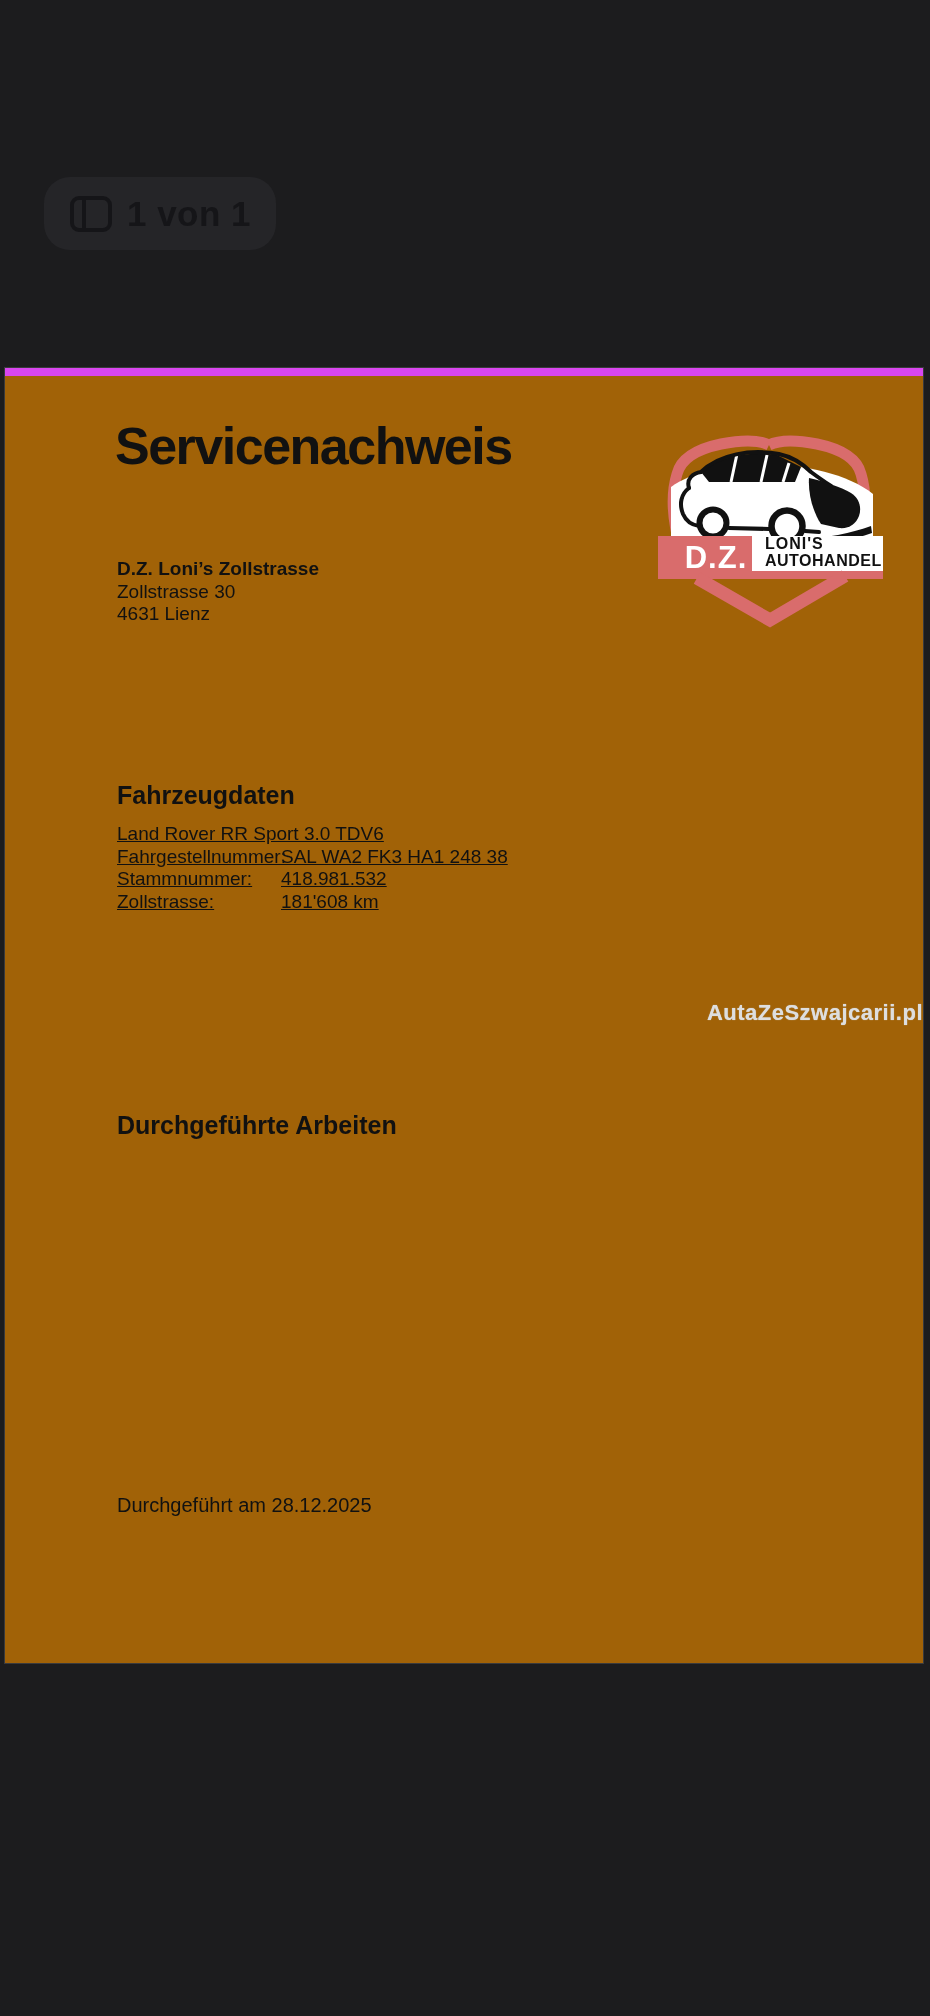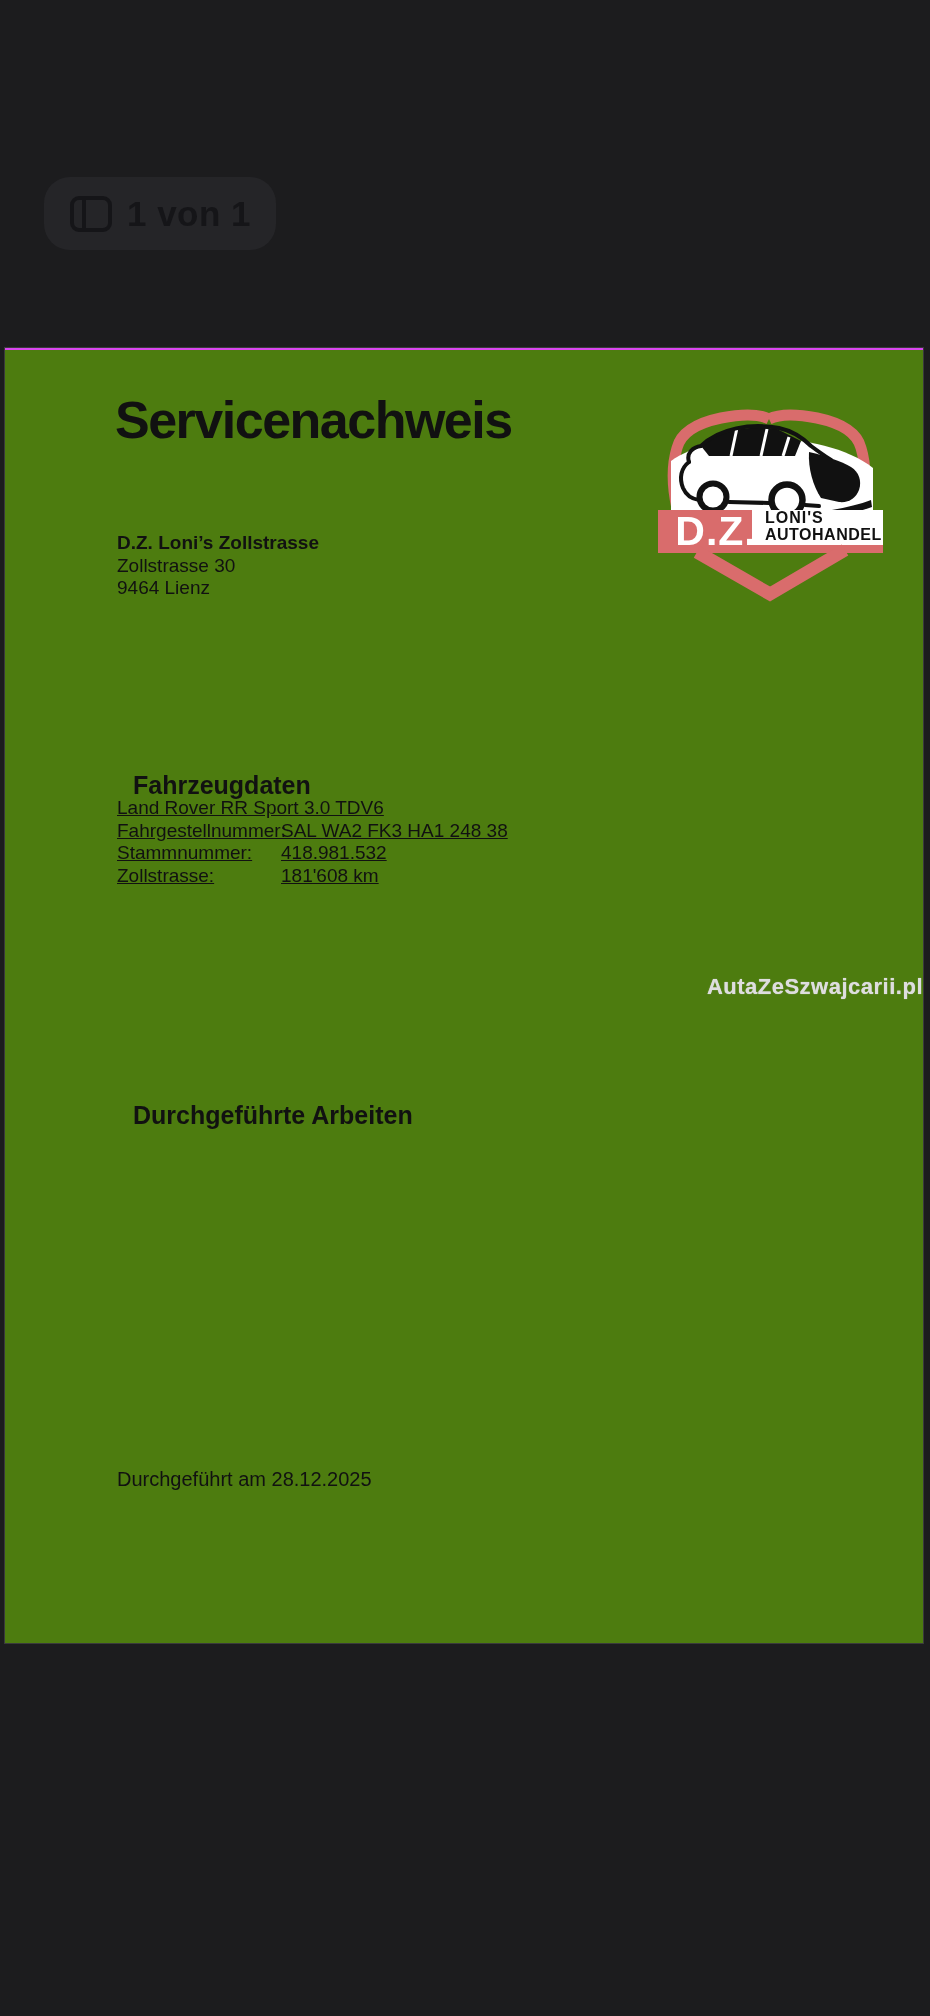--- a/index.html
+++ b/index.html
@@ -25,10 +25,10 @@
 
   
   .page{
-    position:absolute;left:5px;top:348px;
+    position:absolute;left:5px;top:368px;
     width:918px;height:1295px;
-    background:#4d7c0f;
-    border-top:2px solid #d946ef;
+    background:#a16207;
+    border-top:8px solid #d946ef;
     box-shadow:0 0 0 1px #3a3a3c;
     box-sizing:border-box;
   }

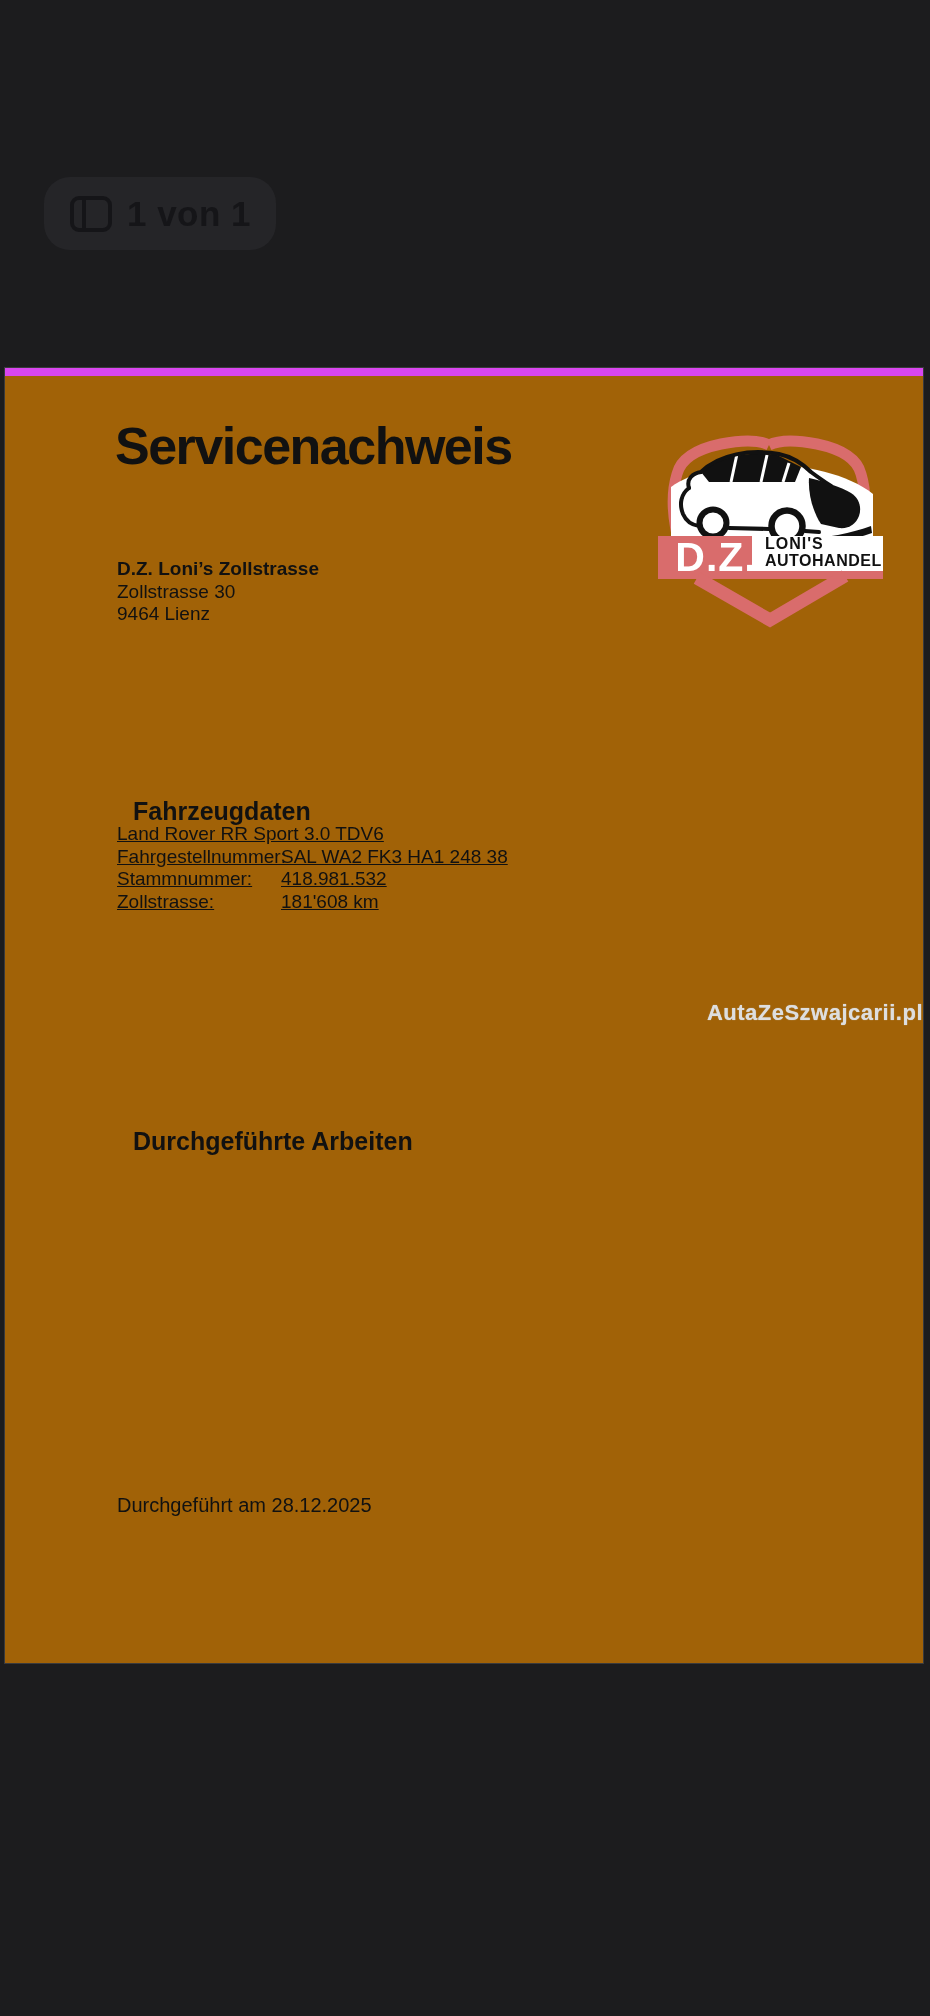--- a/index.html
+++ b/index.html
@@ -85,7 +85,7 @@
   .logo-dz{
     position:absolute;left:5px;top:104px;width:116px;height:43px;
     display:flex;align-items:center;justify-content:center;
-    color:#ffffff;font-size:41px;font-weight:bold;letter-spacing:1px;
+    color:#ffffff;font-size:31px;font-weight:bold;letter-spacing:1px;
   }
   .logo-line1{
     position:absolute;left:112px;top:103px;

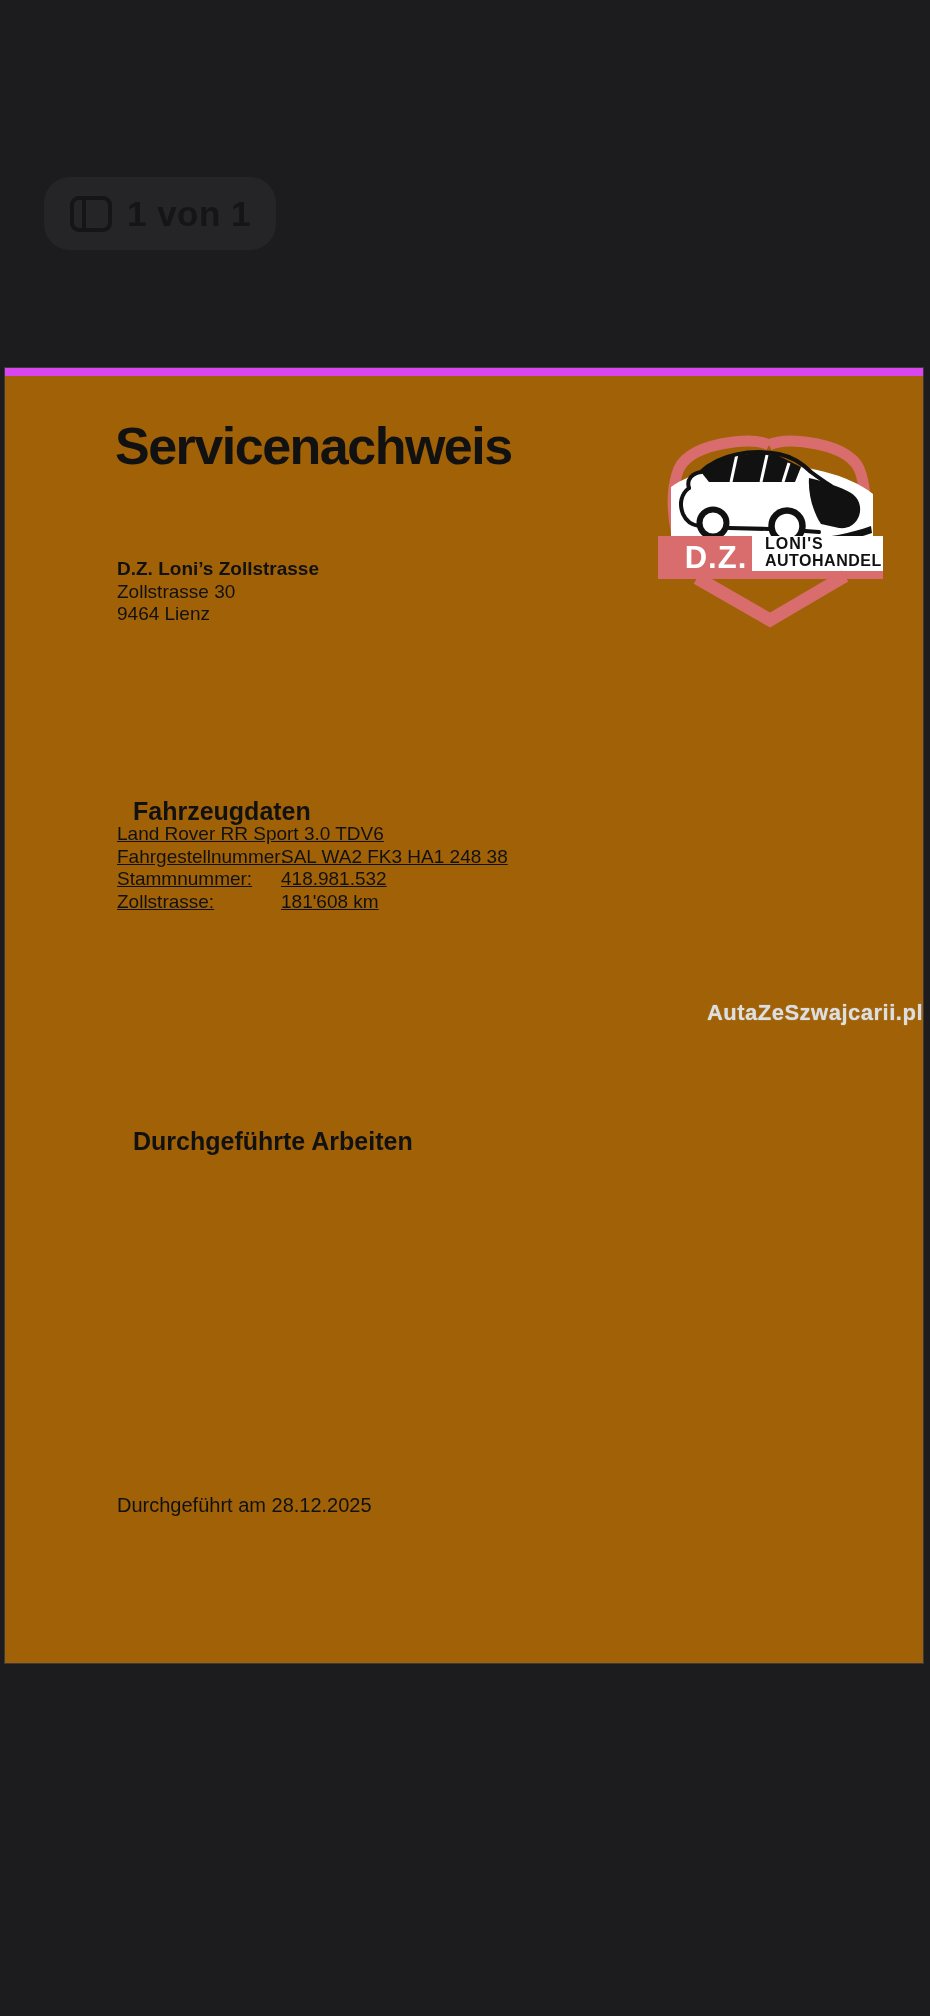--- a/index.html
+++ b/index.html
@@ -155,7 +155,7 @@
     <div class="address">
       <div class="addr-name">D.Z. Loni’s Zollstrasse</div>
       <div>Zollstrasse 30</div>
-      <div>9464 Lienz</div>
+      <div>4631 Lienz</div>
     </div>
 
     <h2 class="section-heading heading-vehicle">Fahrzeugdaten</h2>

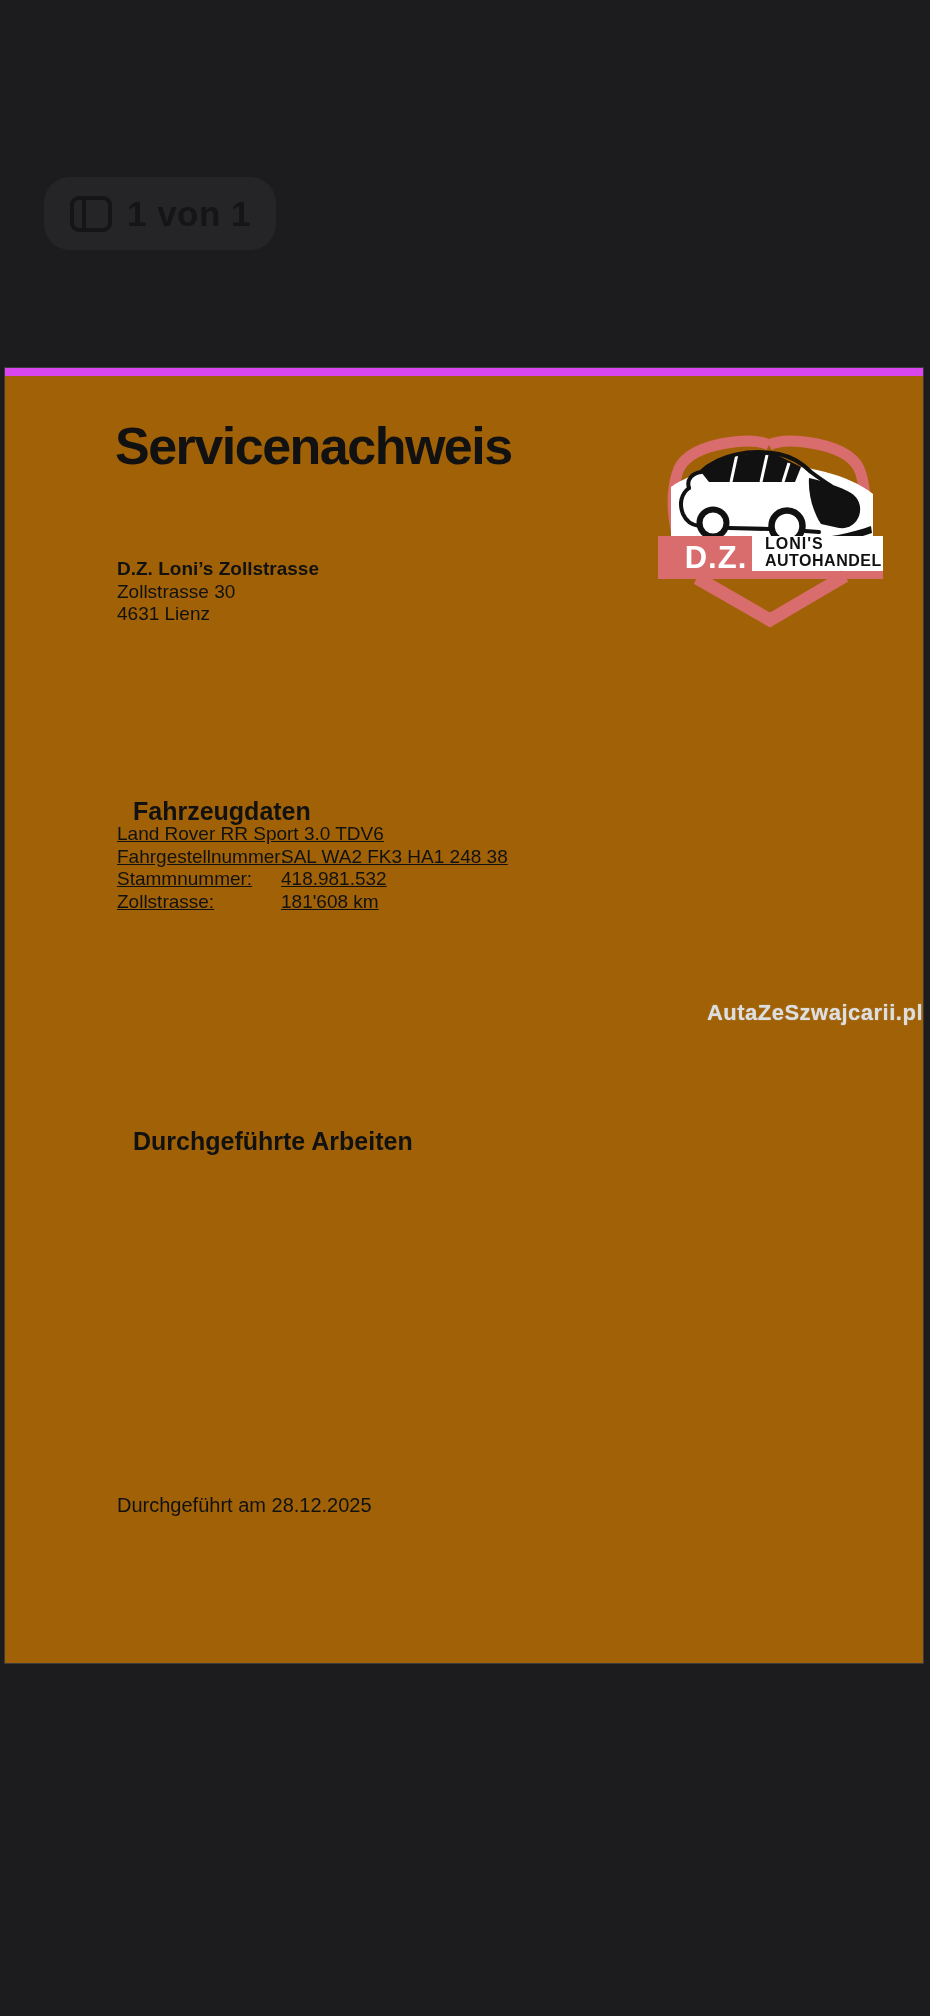--- a/index.html
+++ b/index.html
@@ -44,7 +44,7 @@
   .address .addr-name{font-weight:bold;}
 
   .section-heading{
-    position:absolute;left:112px;margin:16px;
+    position:absolute;left:112px;margin:0;
     font-size:25px;font-weight:bold;color:#111;
   }
   .heading-vehicle{top:405px;}

